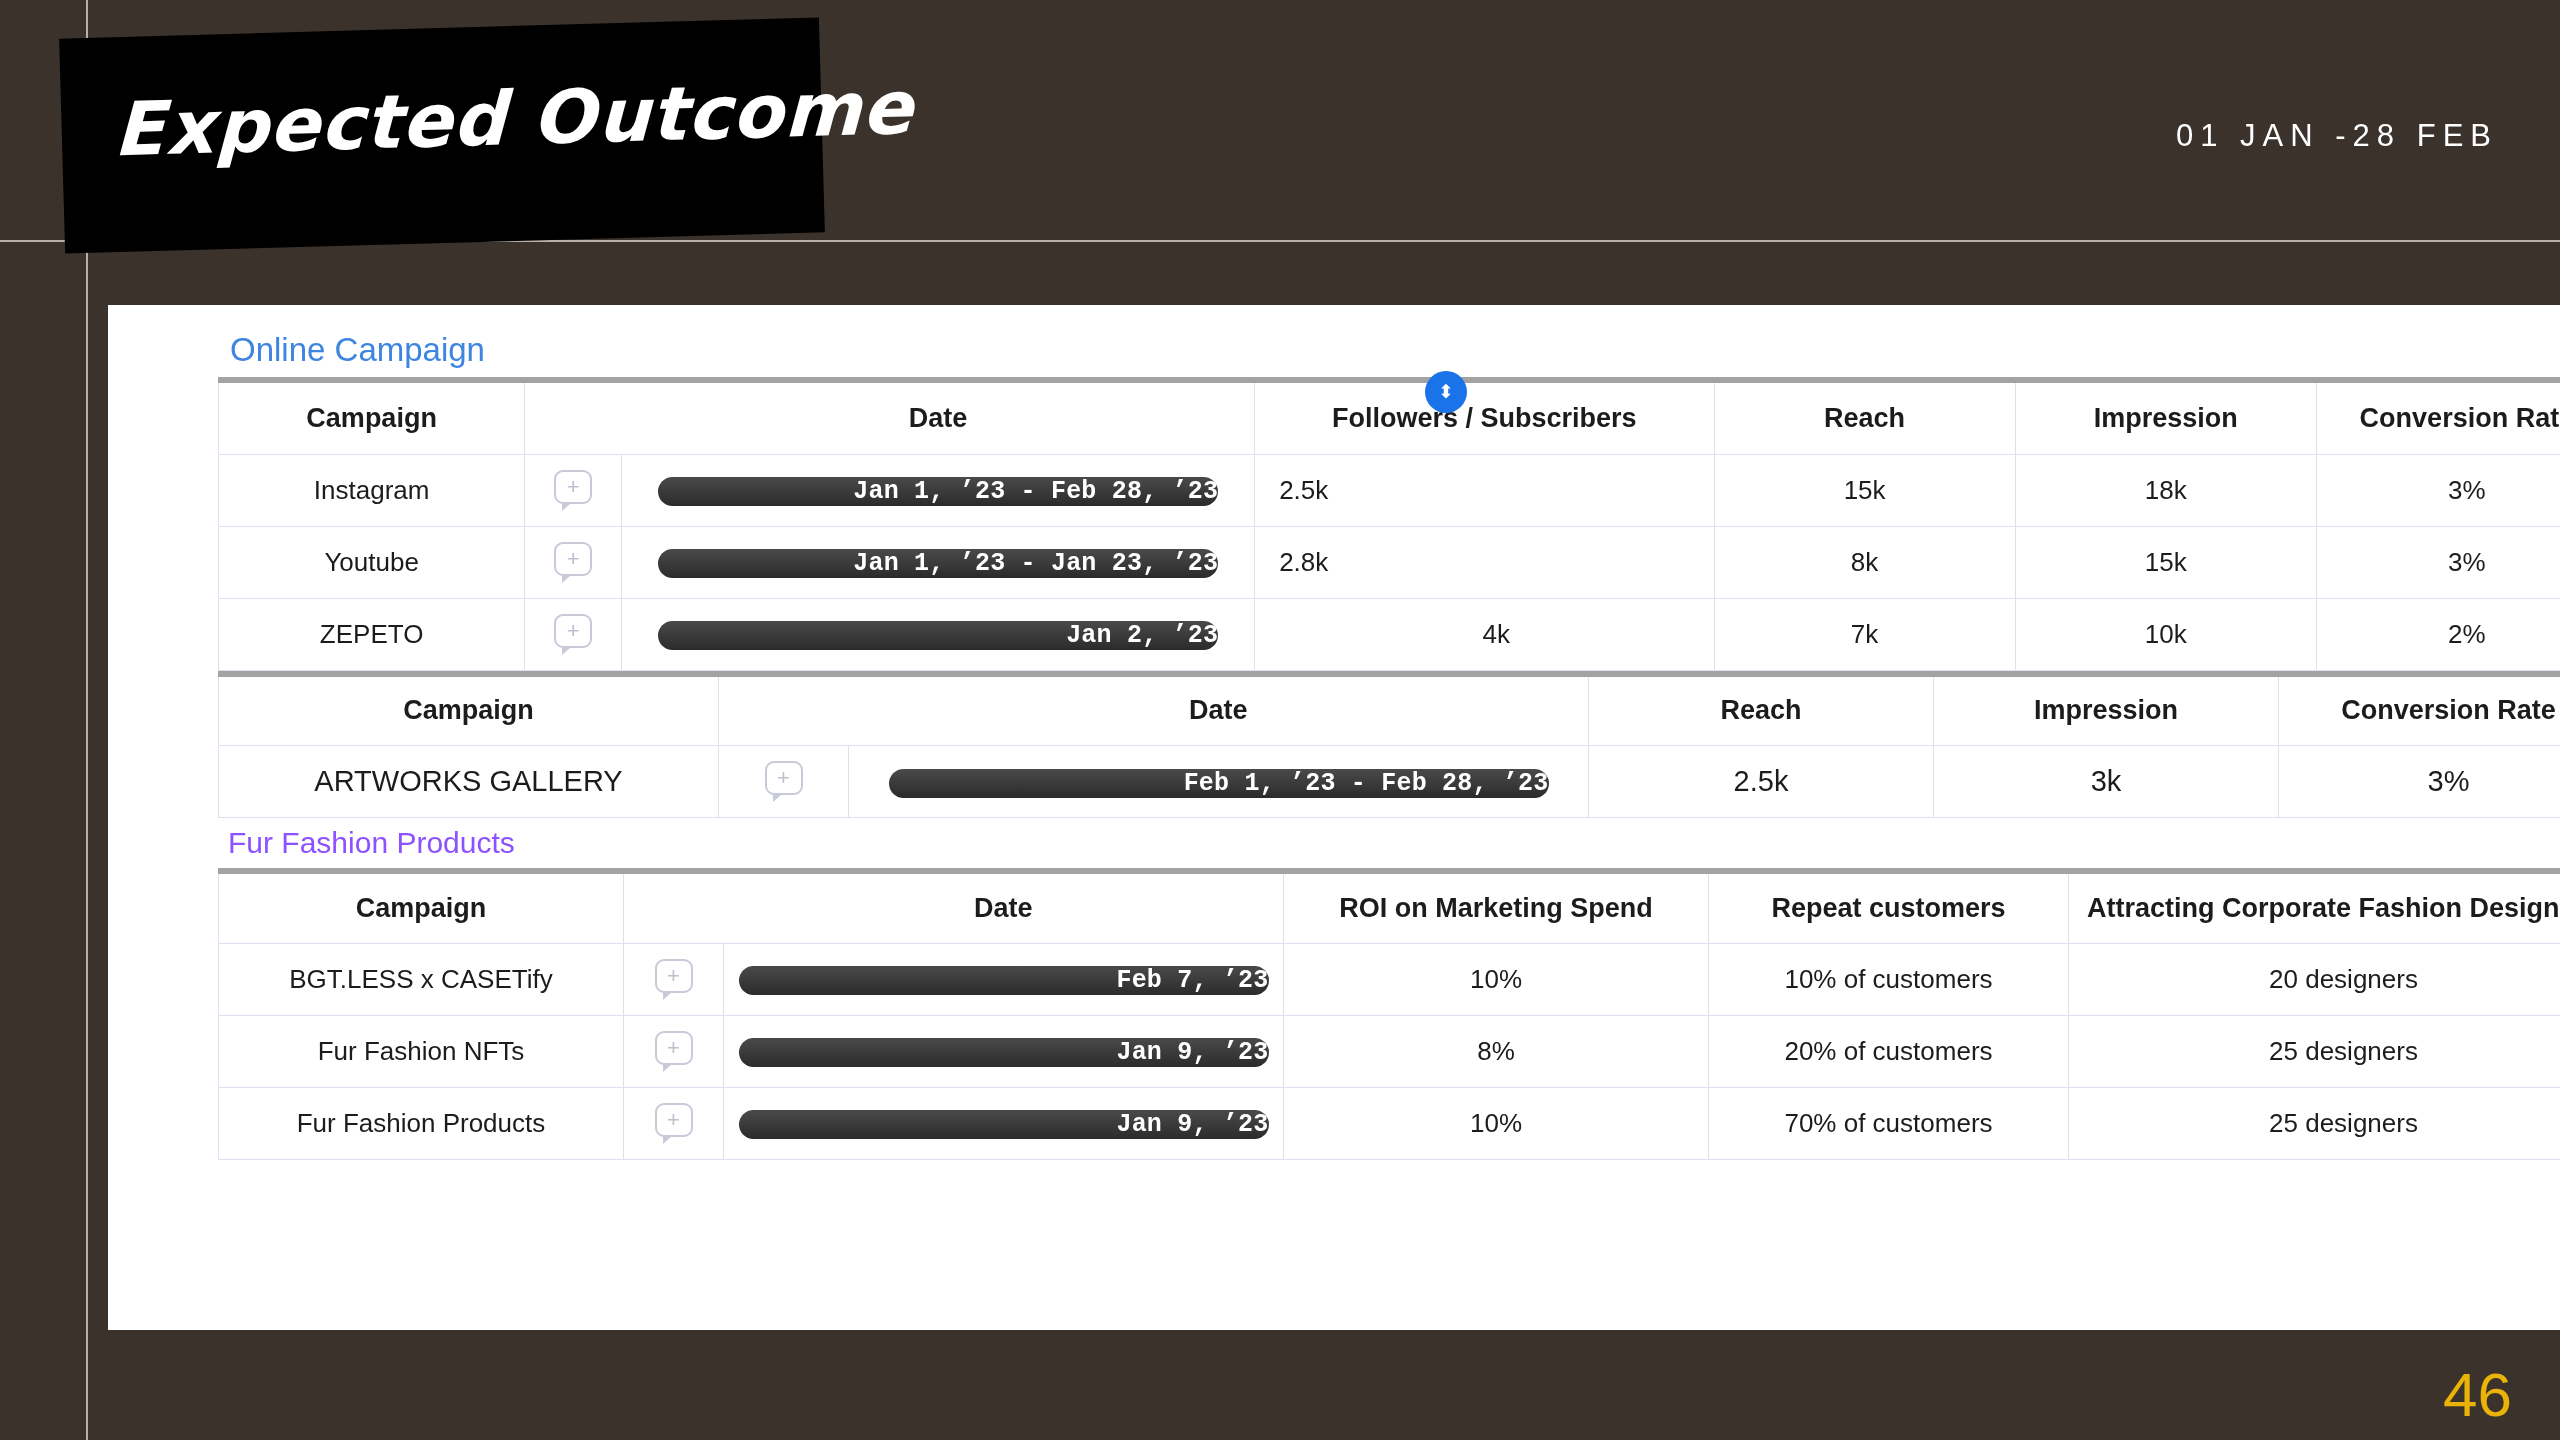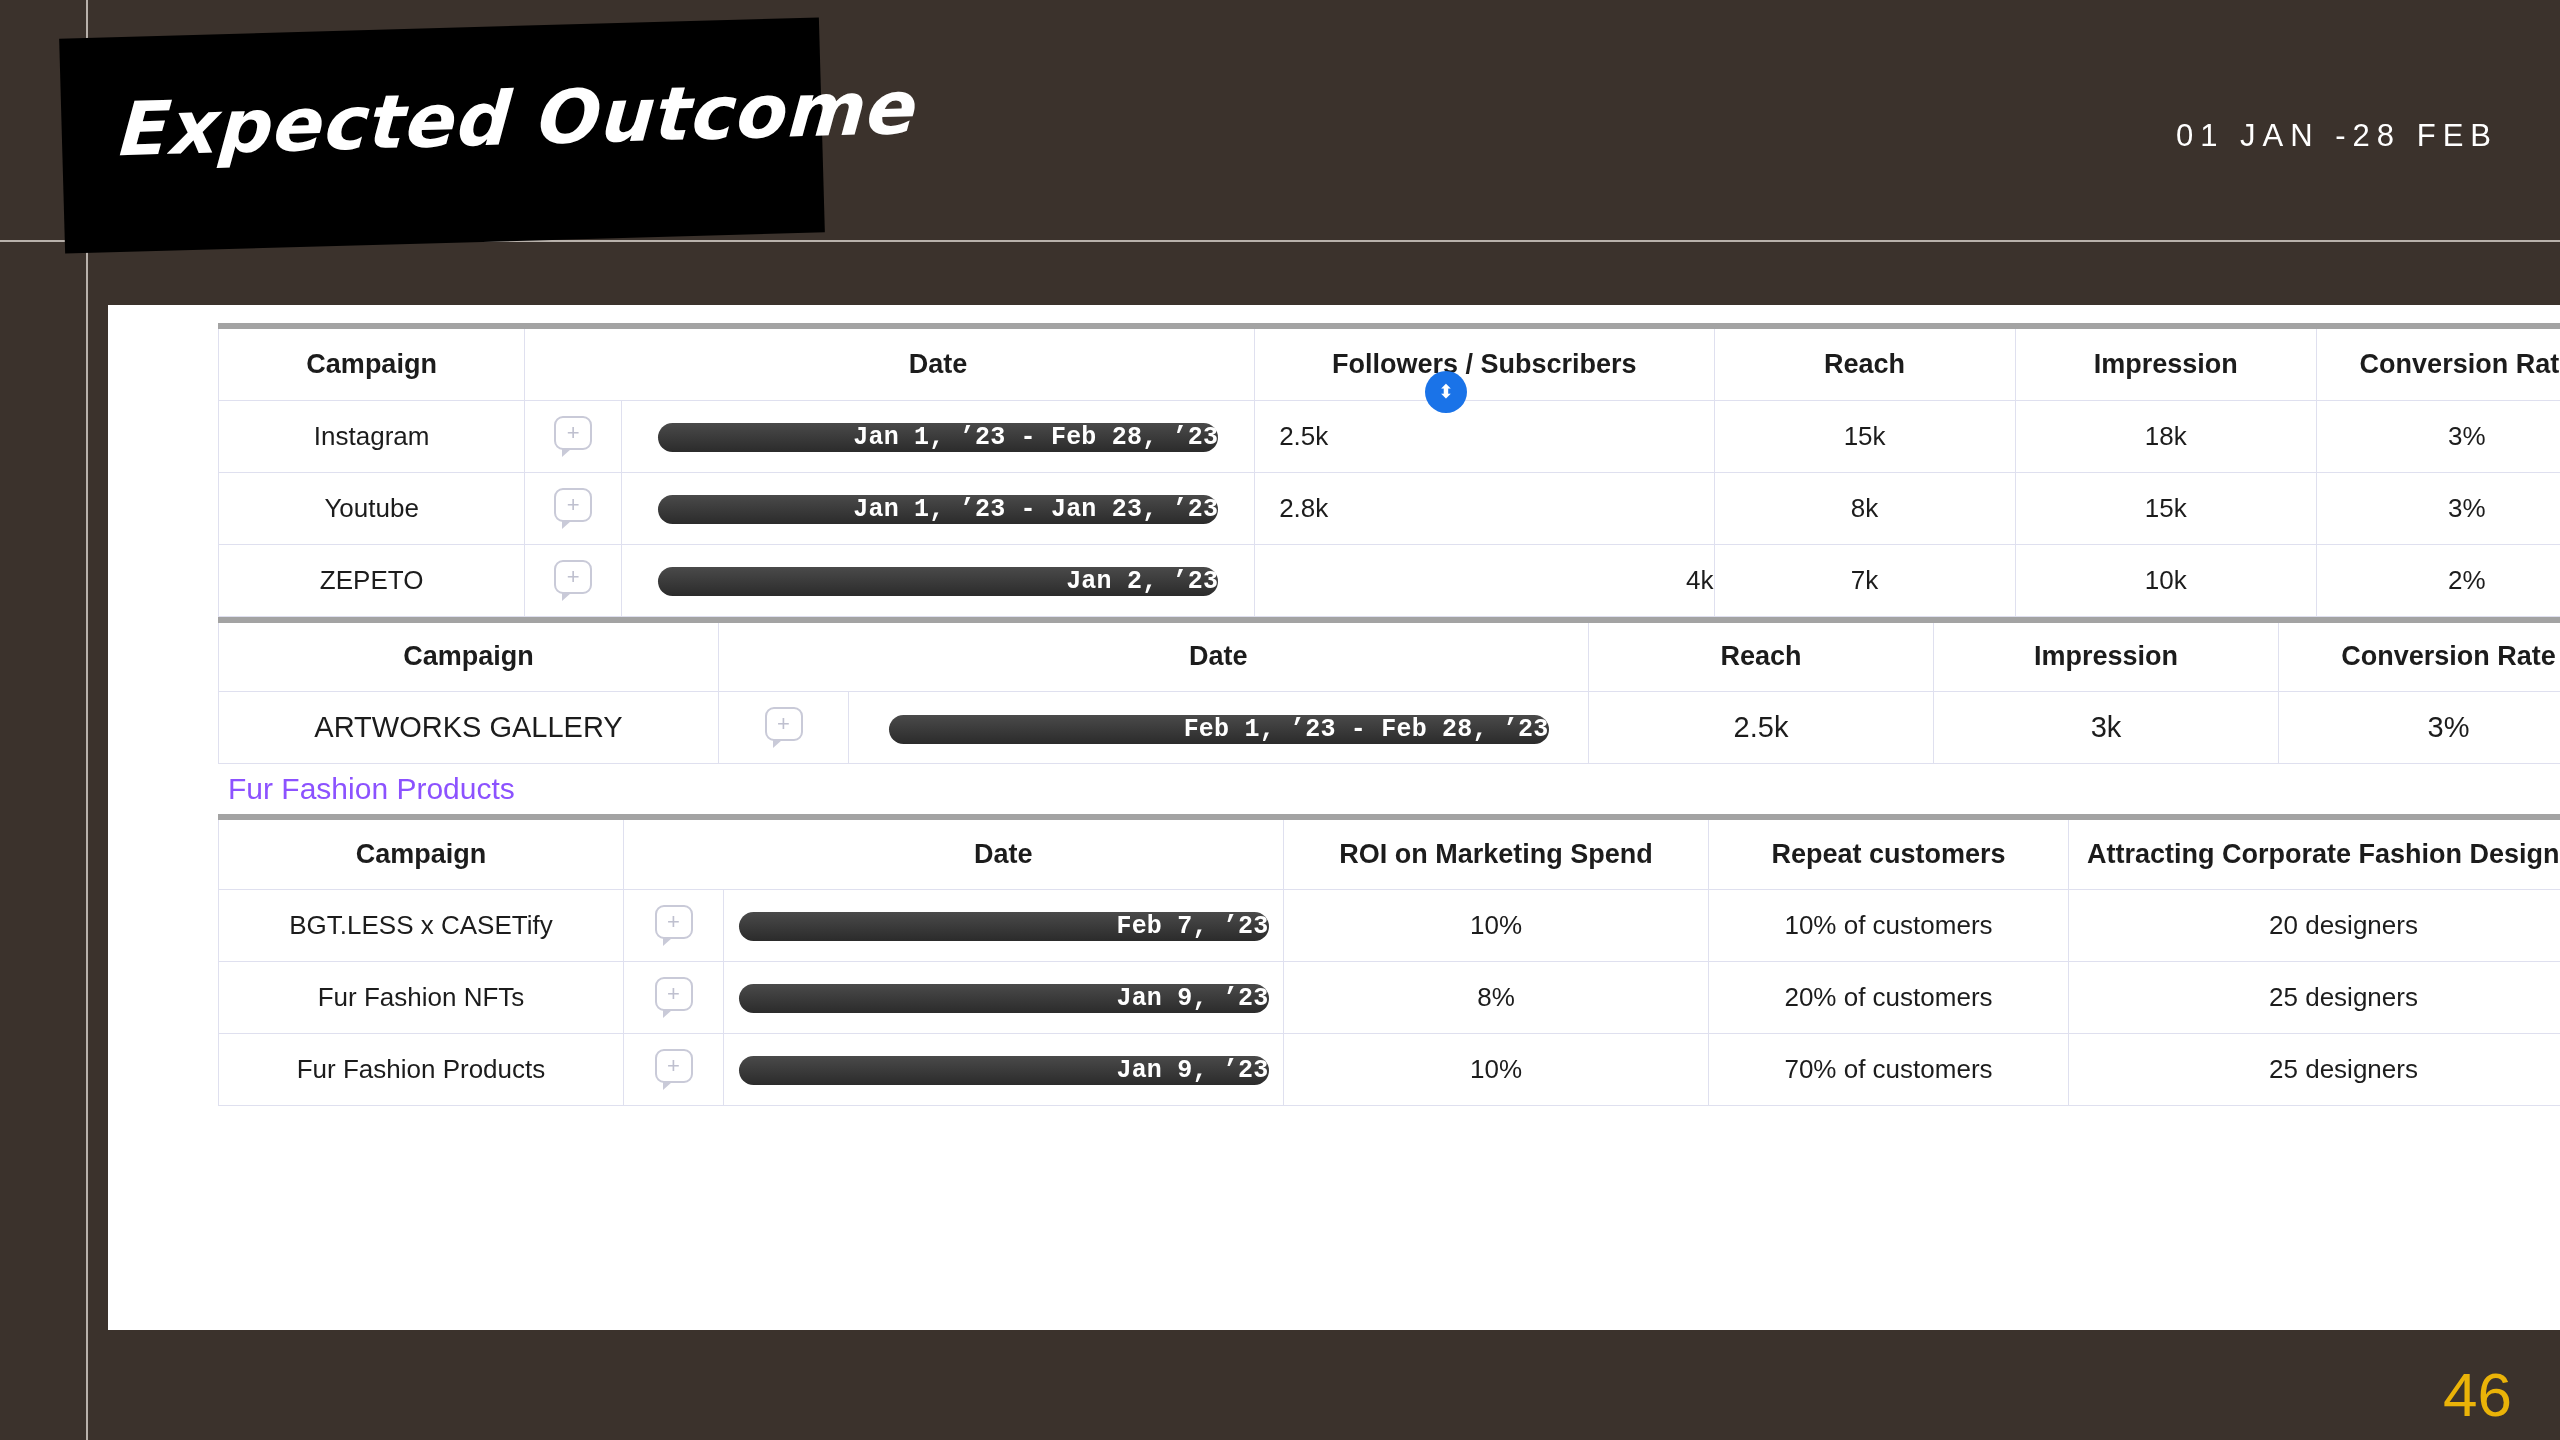--- a/index.html
+++ b/index.html
@@ -213,6 +213,7 @@
 
   <div class="sheet">
 
+    <div class="section-title blue">Online Campaign</div>
 
     <div class="tbl-wrap">
       <table class="t-online">

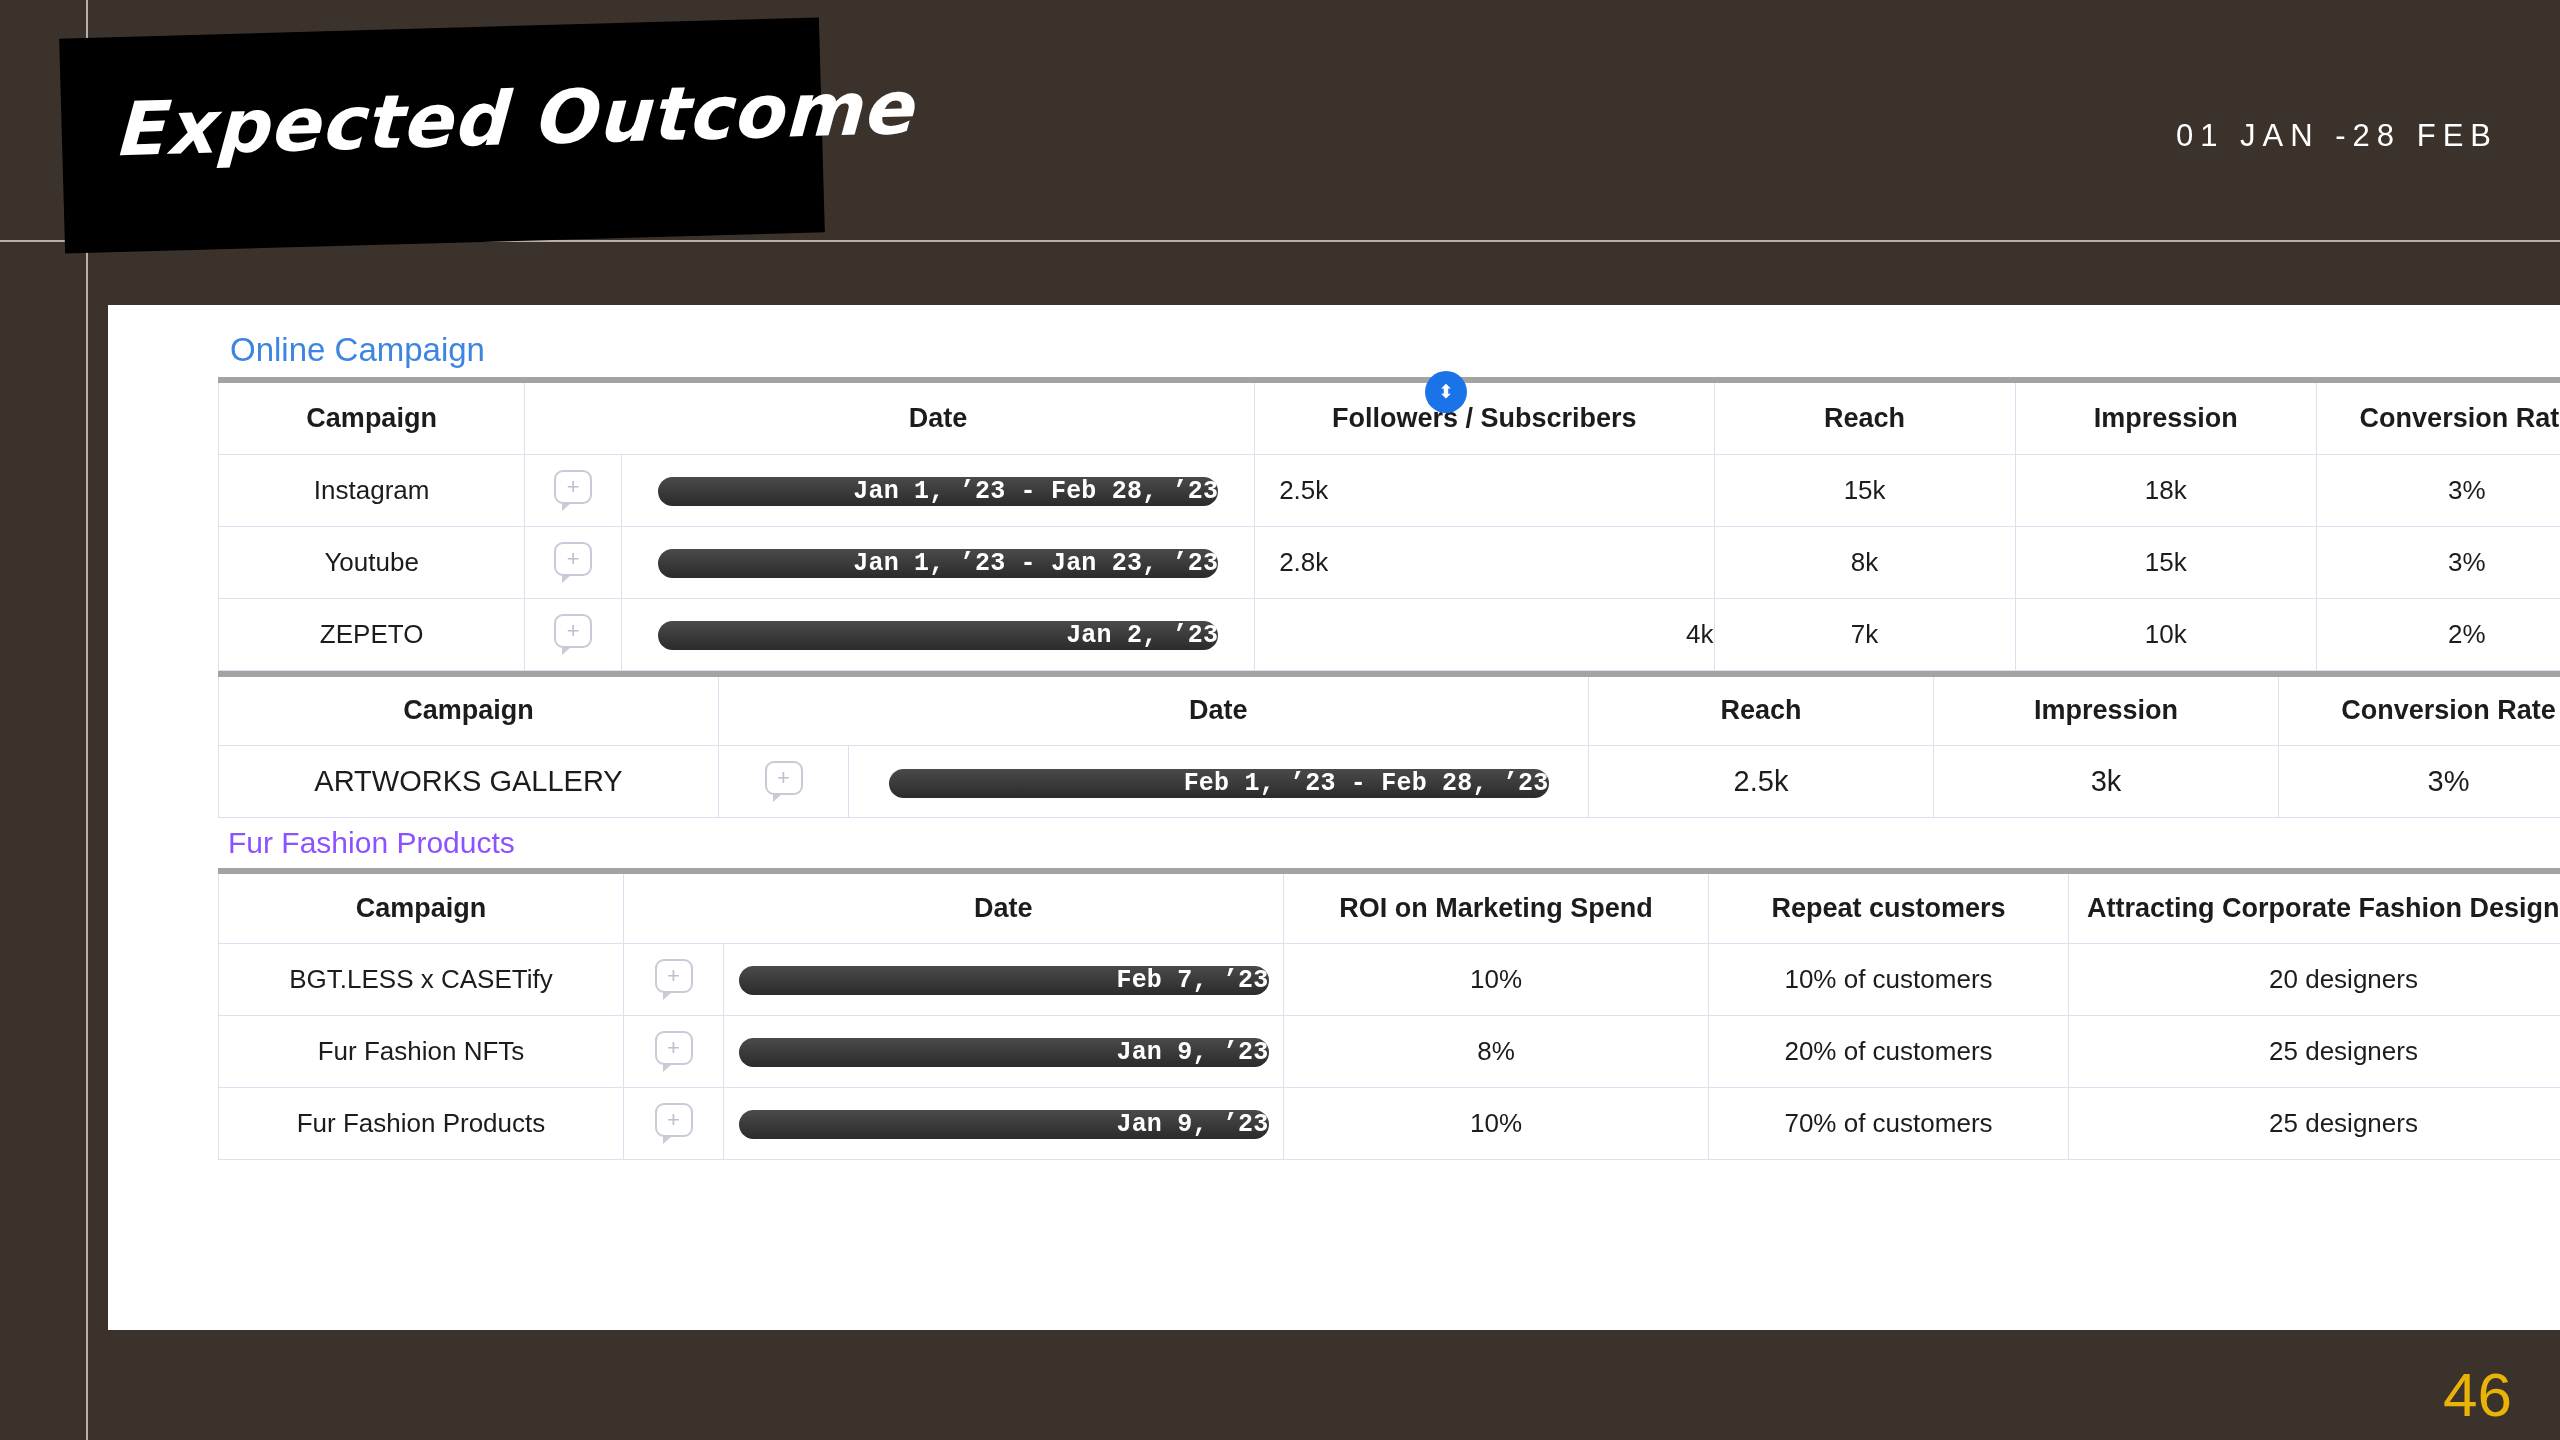--- a/index.html
+++ b/index.html
@@ -272,7 +272,7 @@
             <td style="border-left:none">
               <span class="pill">Jan 2, ’23</span>
             </td>
-            <td style="text-align:right;padding-left:24px">4k</td>
+            <td style="text-align:center;padding-left:24px">4k</td>
             <td>7k</td>
             <td>10k</td>
             <td>2%</td>

